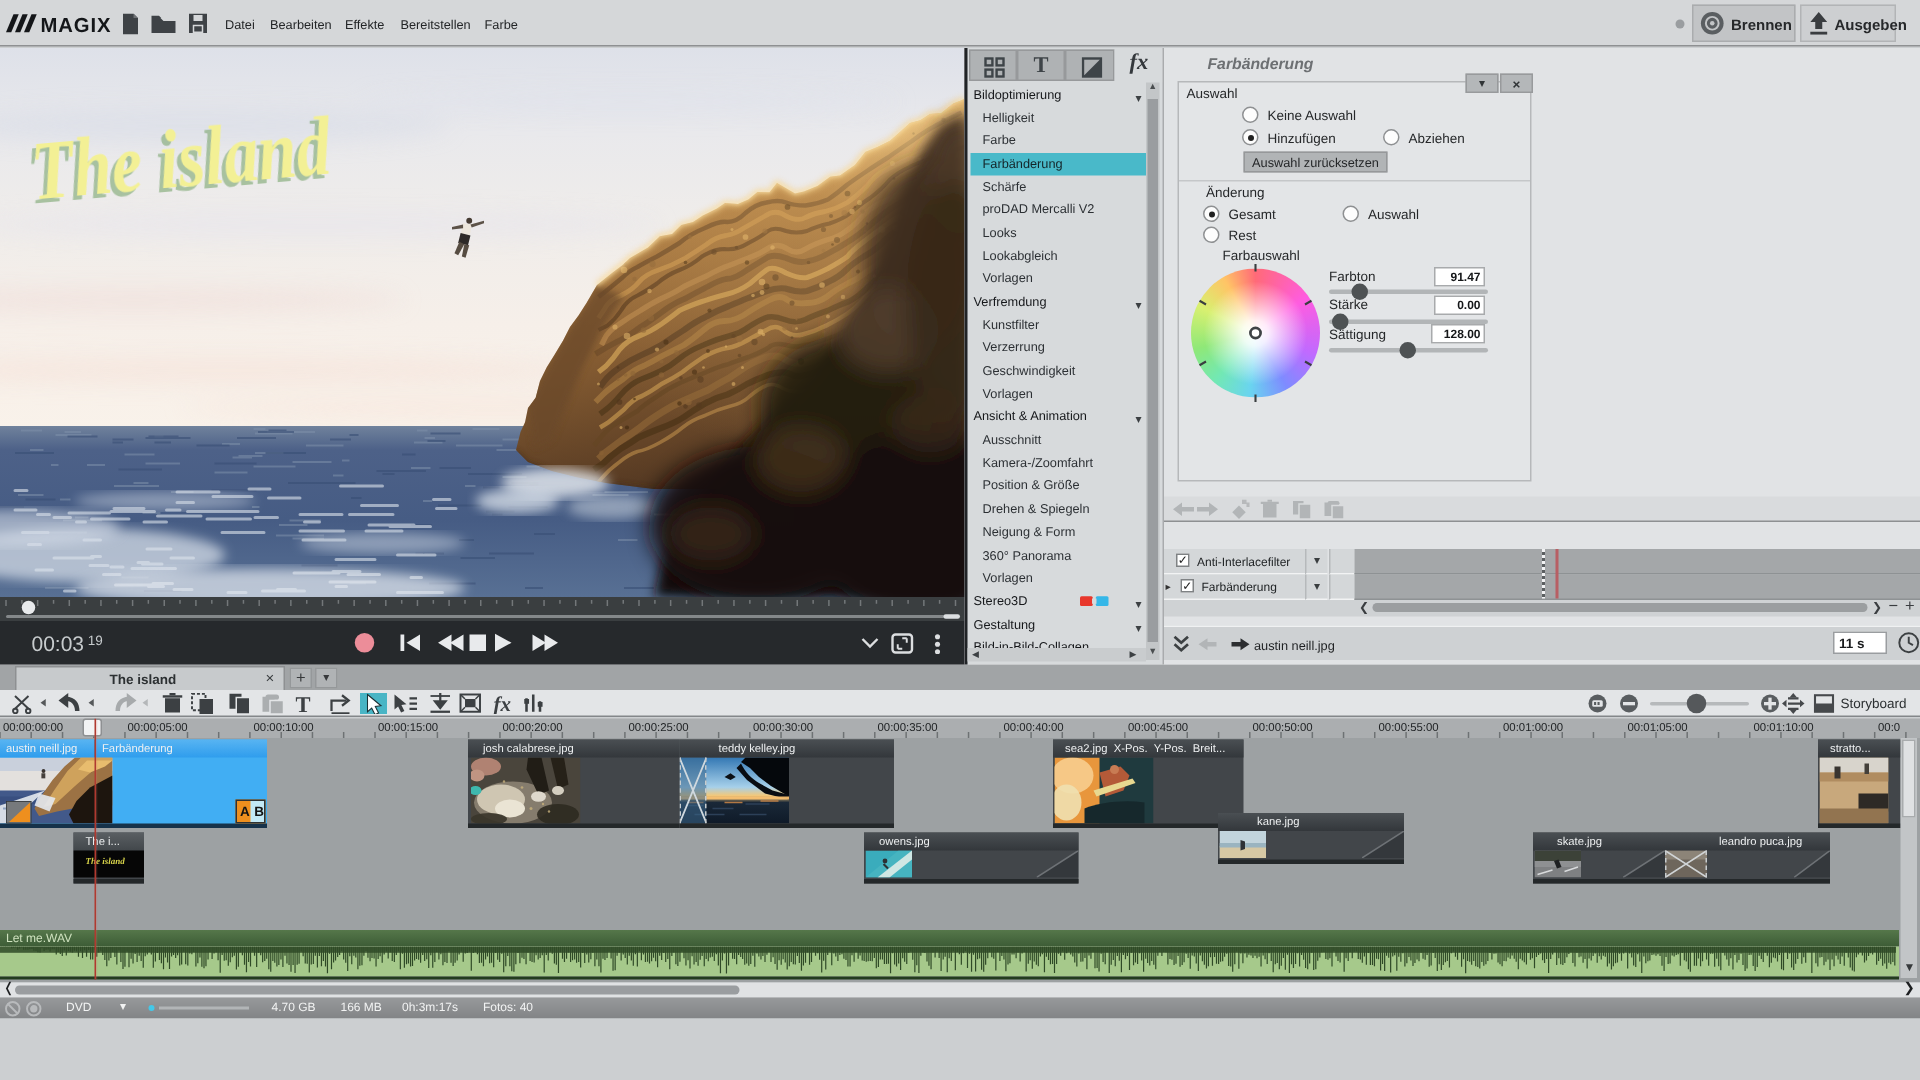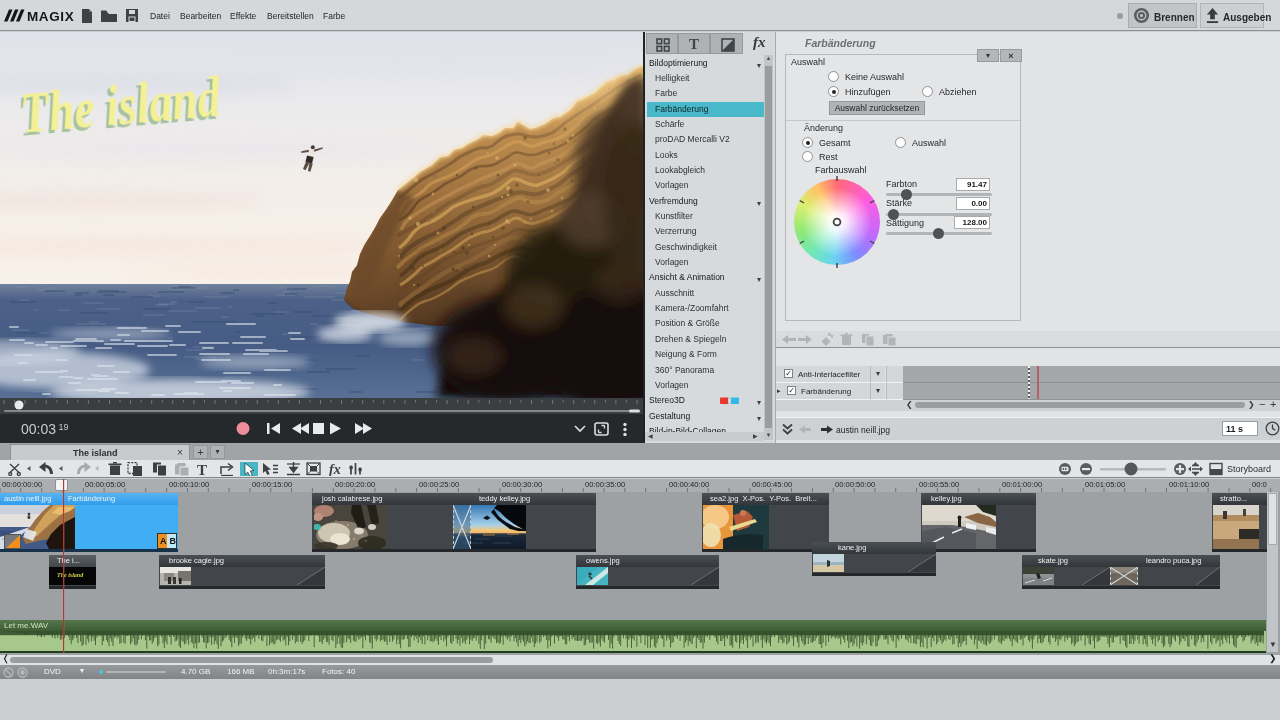--- a/index.html
+++ b/index.html
@@ -757,23 +757,6 @@
  </svg>
  <div class="clipfoot"></div>
       </div>
-<div class="clip" style="left:921px;top:1px;width:115px;height:59px">
-        <div class="cliphead" style="background:linear-gradient(#4a4f53,#33373b);padding-left:10px">kelley.jpg</div>
- <svg class="abs" style="left:1px;top:12px" width="74" height="44" viewBox="0 0 74 44">
-  <rect width="74" height="44" fill="#cfcac0"></rect>
-  <rect width="74" height="16" fill="#ded8ce"></rect>
-  <path d="M42 12l14-4 12 4 6 5v5l-18-4z" fill="#8a6644"></path>
-  <path d="M54 0h20v11l-13-4z" fill="#252a20"></path>
-  <path d="M0 20h30l14 2 20 4 10 2v16H0z" fill="#64666a"></path>
-  <path d="M0 26l24-4 30 6v16H0z" fill="#55575c"></path>
-  <path d="M6 40l16-8M30 28l10-4" stroke="#e8e8ea" stroke-width="1.6"></path>
-  <path d="M44 18l10 2v5l-10-2z" fill="#eef0f2"></path>
-  <path d="M64 22l10 2v6l-10-3z" fill="#e8ecee"></path>
-  <rect x="36" y="14" width="3" height="8" fill="#1c1e20"></rect>
-          <circle cx="37.5" cy="12.5" r="2" fill="#1c1e20"></circle>
- </svg>
- <div class="clipfoot"></div>
-      </div>
 <div class="clip" style="left:1212px;top:1px;width:55px;height:59px">
         <div class="cliphead" style="background:linear-gradient(#4a4f53,#33373b);padding-left:8px">stratto...</div>
  <svg class="abs" style="left:1px;top:12px" width="46" height="44" viewBox="0 0 46 44">

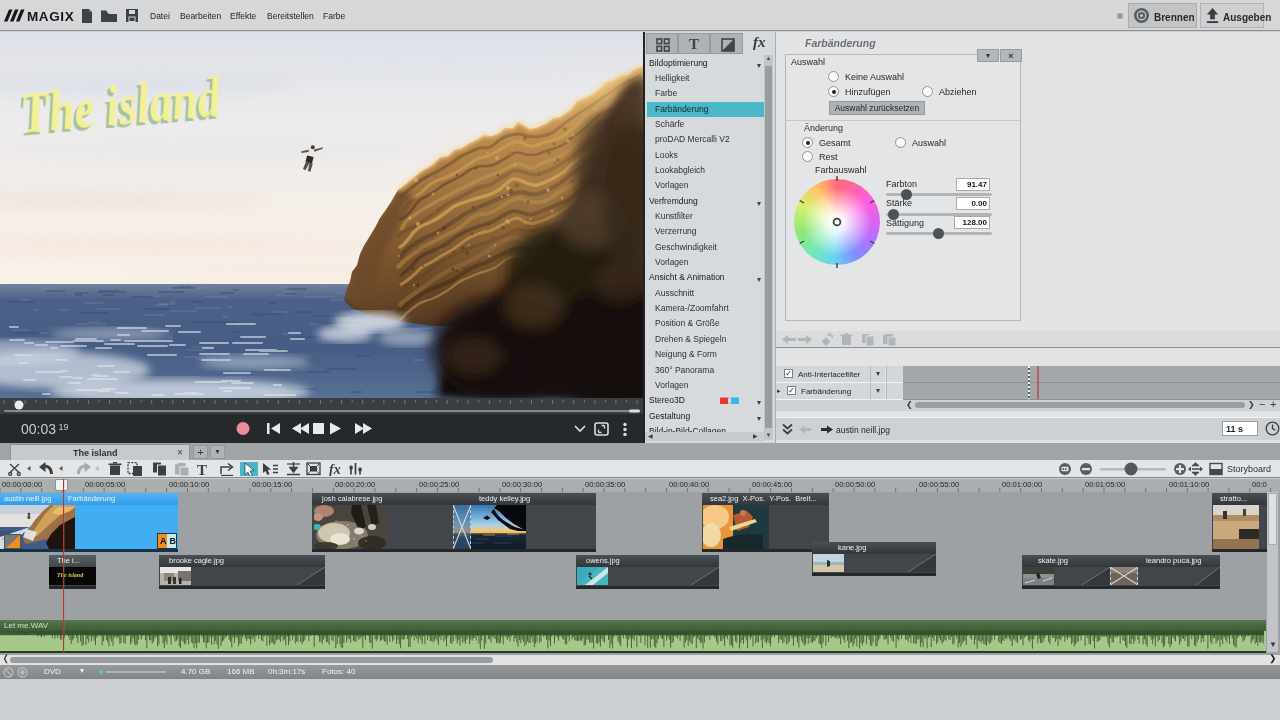--- a/index.html
+++ b/index.html
@@ -777,23 +777,6 @@
         </div>
  <div class="clipfoot"></div>
       </div>
-<div class="clip" style="left:159px;top:63px;width:166px;height:34px">
-        <div class="cliphead" style="background:linear-gradient(#4a4f53,#33373b);padding-left:10px">brooke cagle.jpg</div>
-        <svg class="abs" style="left:1px;top:12px" width="31" height="18" viewBox="0 0 31 18">
-          <rect width="31" height="18" fill="#b8b4ac"></rect>
-          <rect width="31" height="6" fill="#e8e6e0"></rect>
-          <path d="M4 6h10v8H4z" fill="#8a8880"></path>
-          <path d="M18 4h13v10H18z" fill="#76746c"></path>
-          <rect x="8" y="10" width="3" height="7" fill="#2c2a26"></rect>
-          <rect x="13" y="10" width="3" height="7" fill="#383630"></rect>
-          <rect x="19" y="11" width="2.5" height="6" fill="#242220"></rect>
-        </svg>
-        <svg class="abs" style="right:0;top:12px" width="28" height="18" viewBox="0 0 28 18">
-          <path d="M0 18 28 0v18z" fill="#34383c"></path>
-          <path d="M0 18 28 0" stroke="#6e7276" stroke-width="1"></path>
-        </svg>
-        <div class="clipfoot"></div>
-      </div>
 <div class="clip" style="left:576px;top:63px;width:143px;height:34px">
         <div class="cliphead" style="background:linear-gradient(#4a4f53,#33373b);padding-left:10px">owens.jpg</div>
         <svg class="abs" style="left:1px;top:12px" width="31" height="18" viewBox="0 0 31 18">

